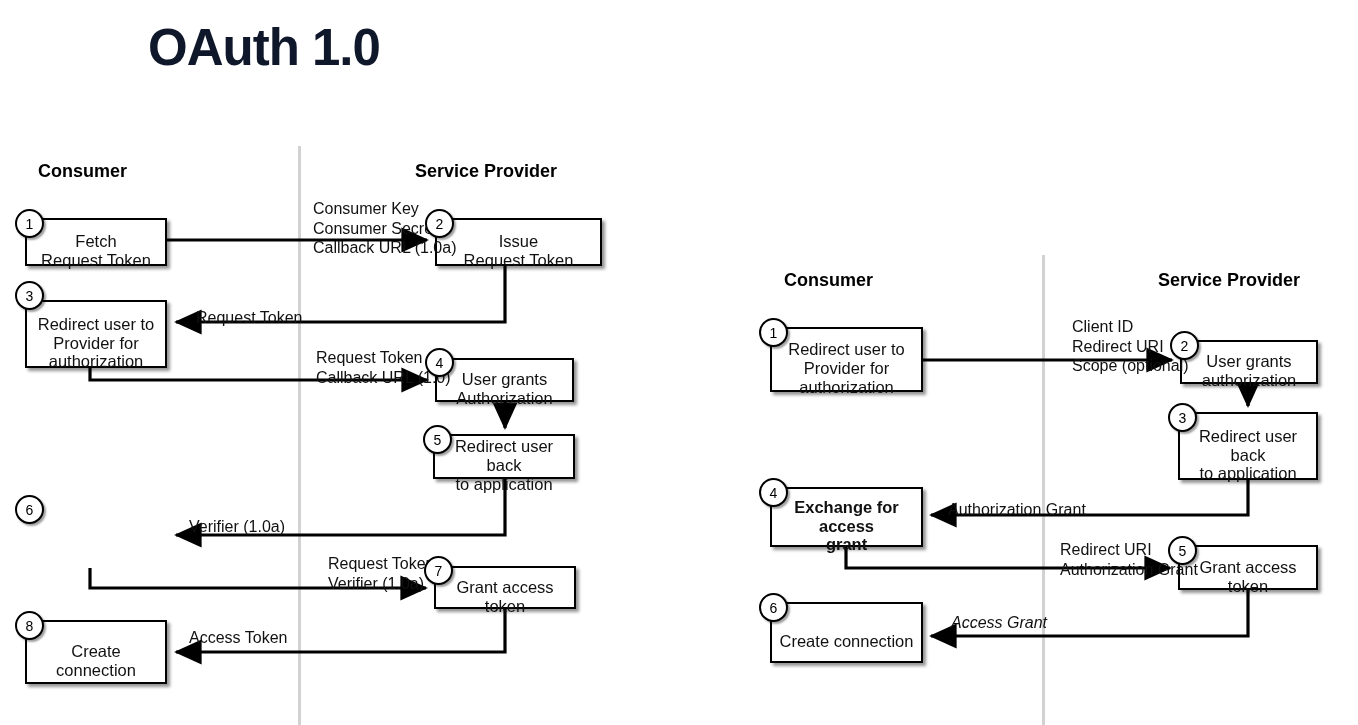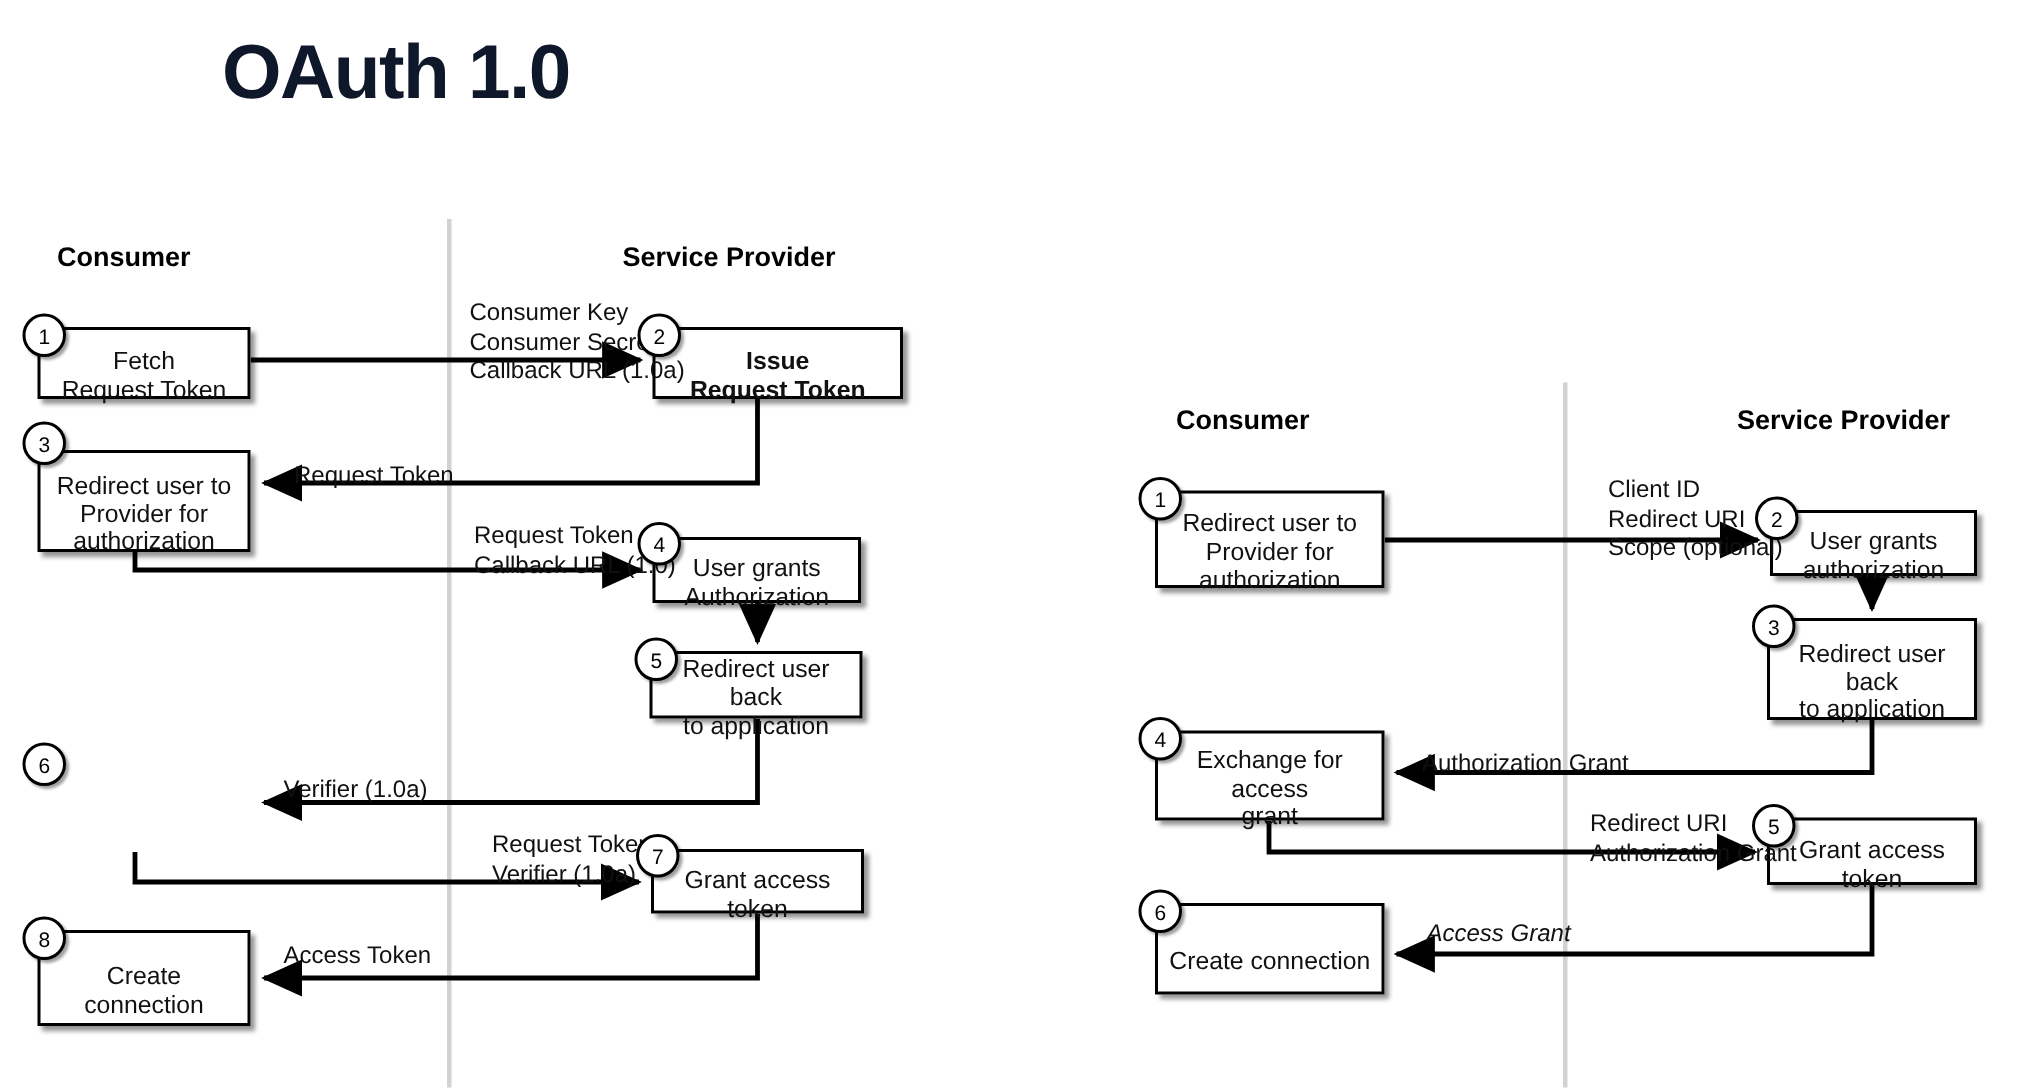--- a/index.html
+++ b/index.html
@@ -115,7 +115,7 @@
   </div>
   <div class="badge" style="left:15px; top:209px;">1</div>
 
-  <div class="node" style="left:435px; top:218px; width:167px; height:48px;font-weight:bold;">
+  <div class="node" style="left:435px; top:218px; width:167px; height:48px;">
     <span class="node-label">Issue
 Request Token</span>
   </div>

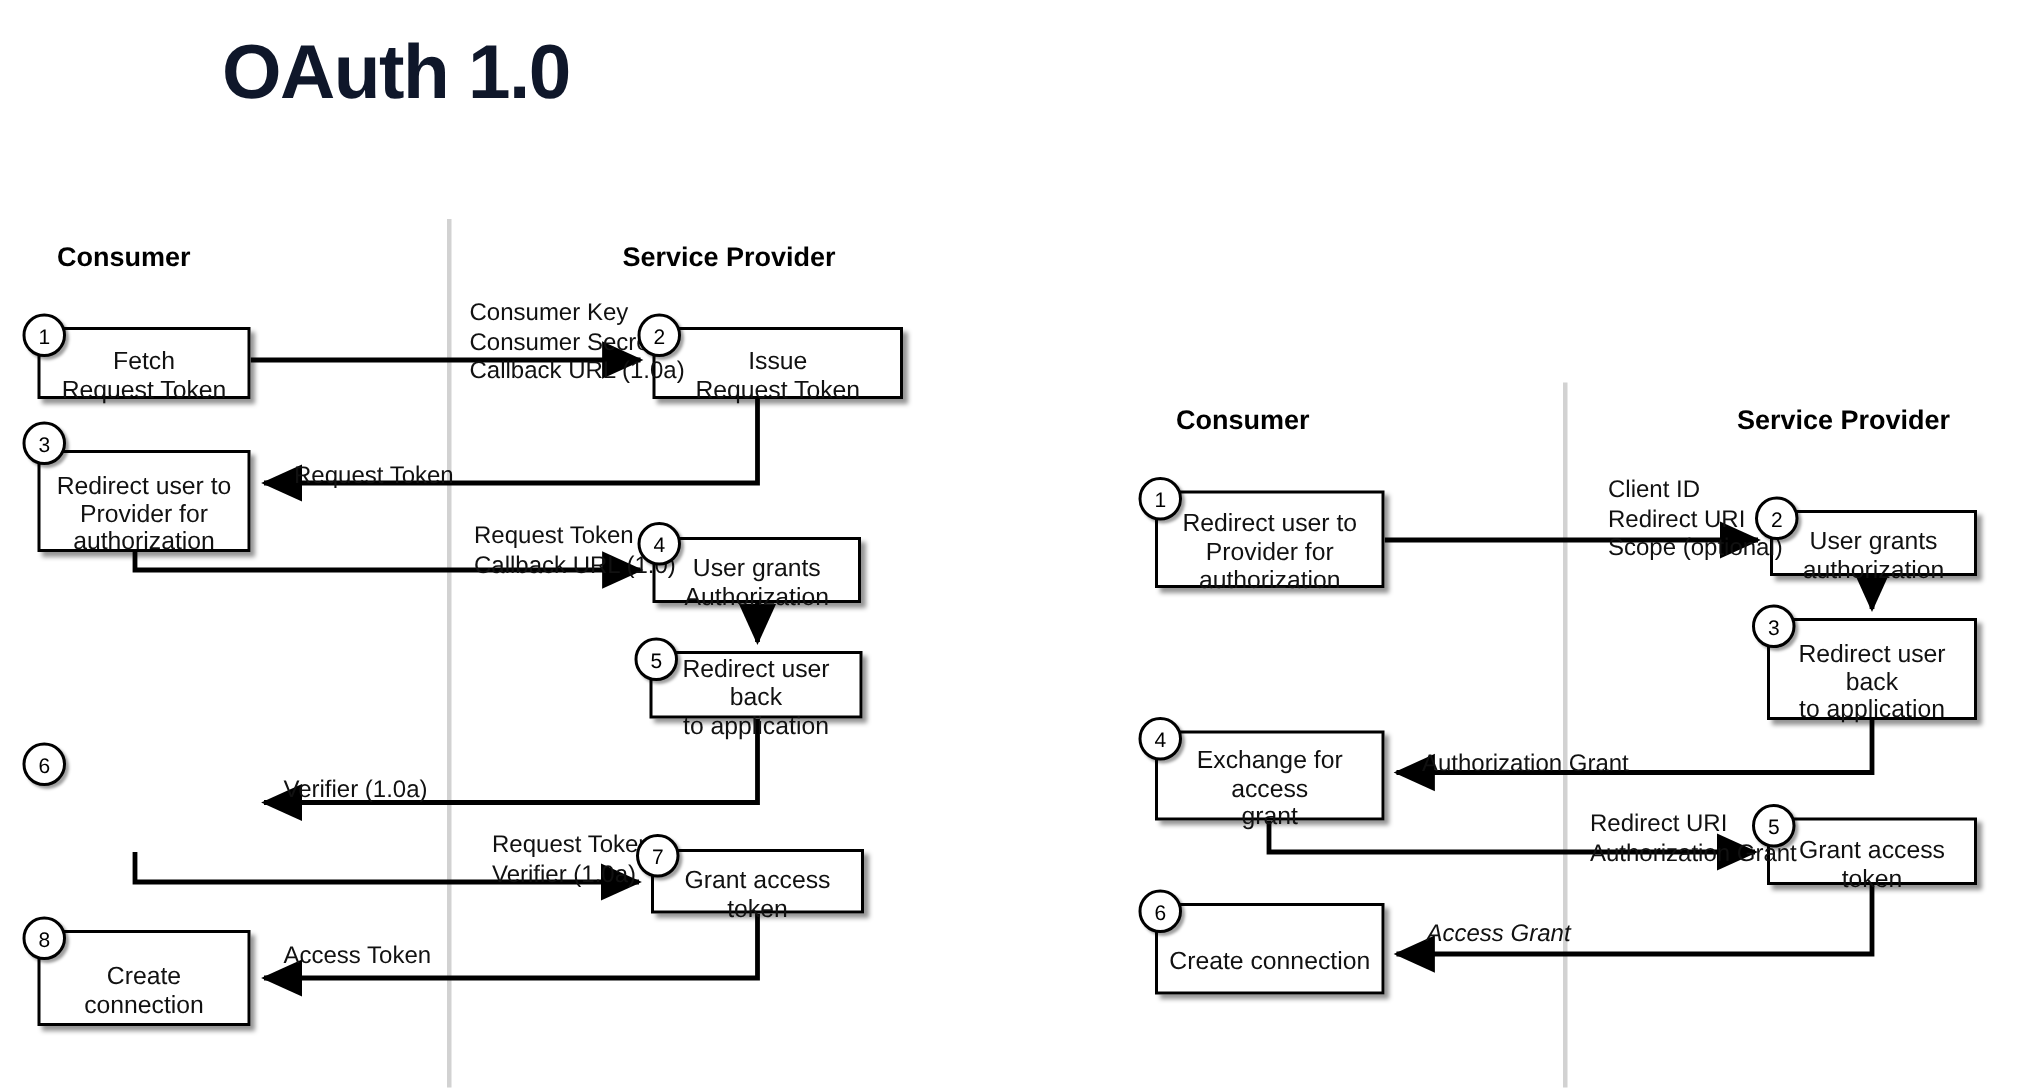--- a/index.html
+++ b/index.html
@@ -188,7 +188,7 @@
   </div>
   <div class="badge" style="left:1168px; top:403px;">3</div>
 
-  <div class="node" style="left:770px; top:487px; width:153px; height:60px;">
+  <div class="node" style="left:770px; top:487px; width:153px; height:60px;font-weight:bold;">
     <span class="node-label">Exchange for access
 grant</span>
   </div>

